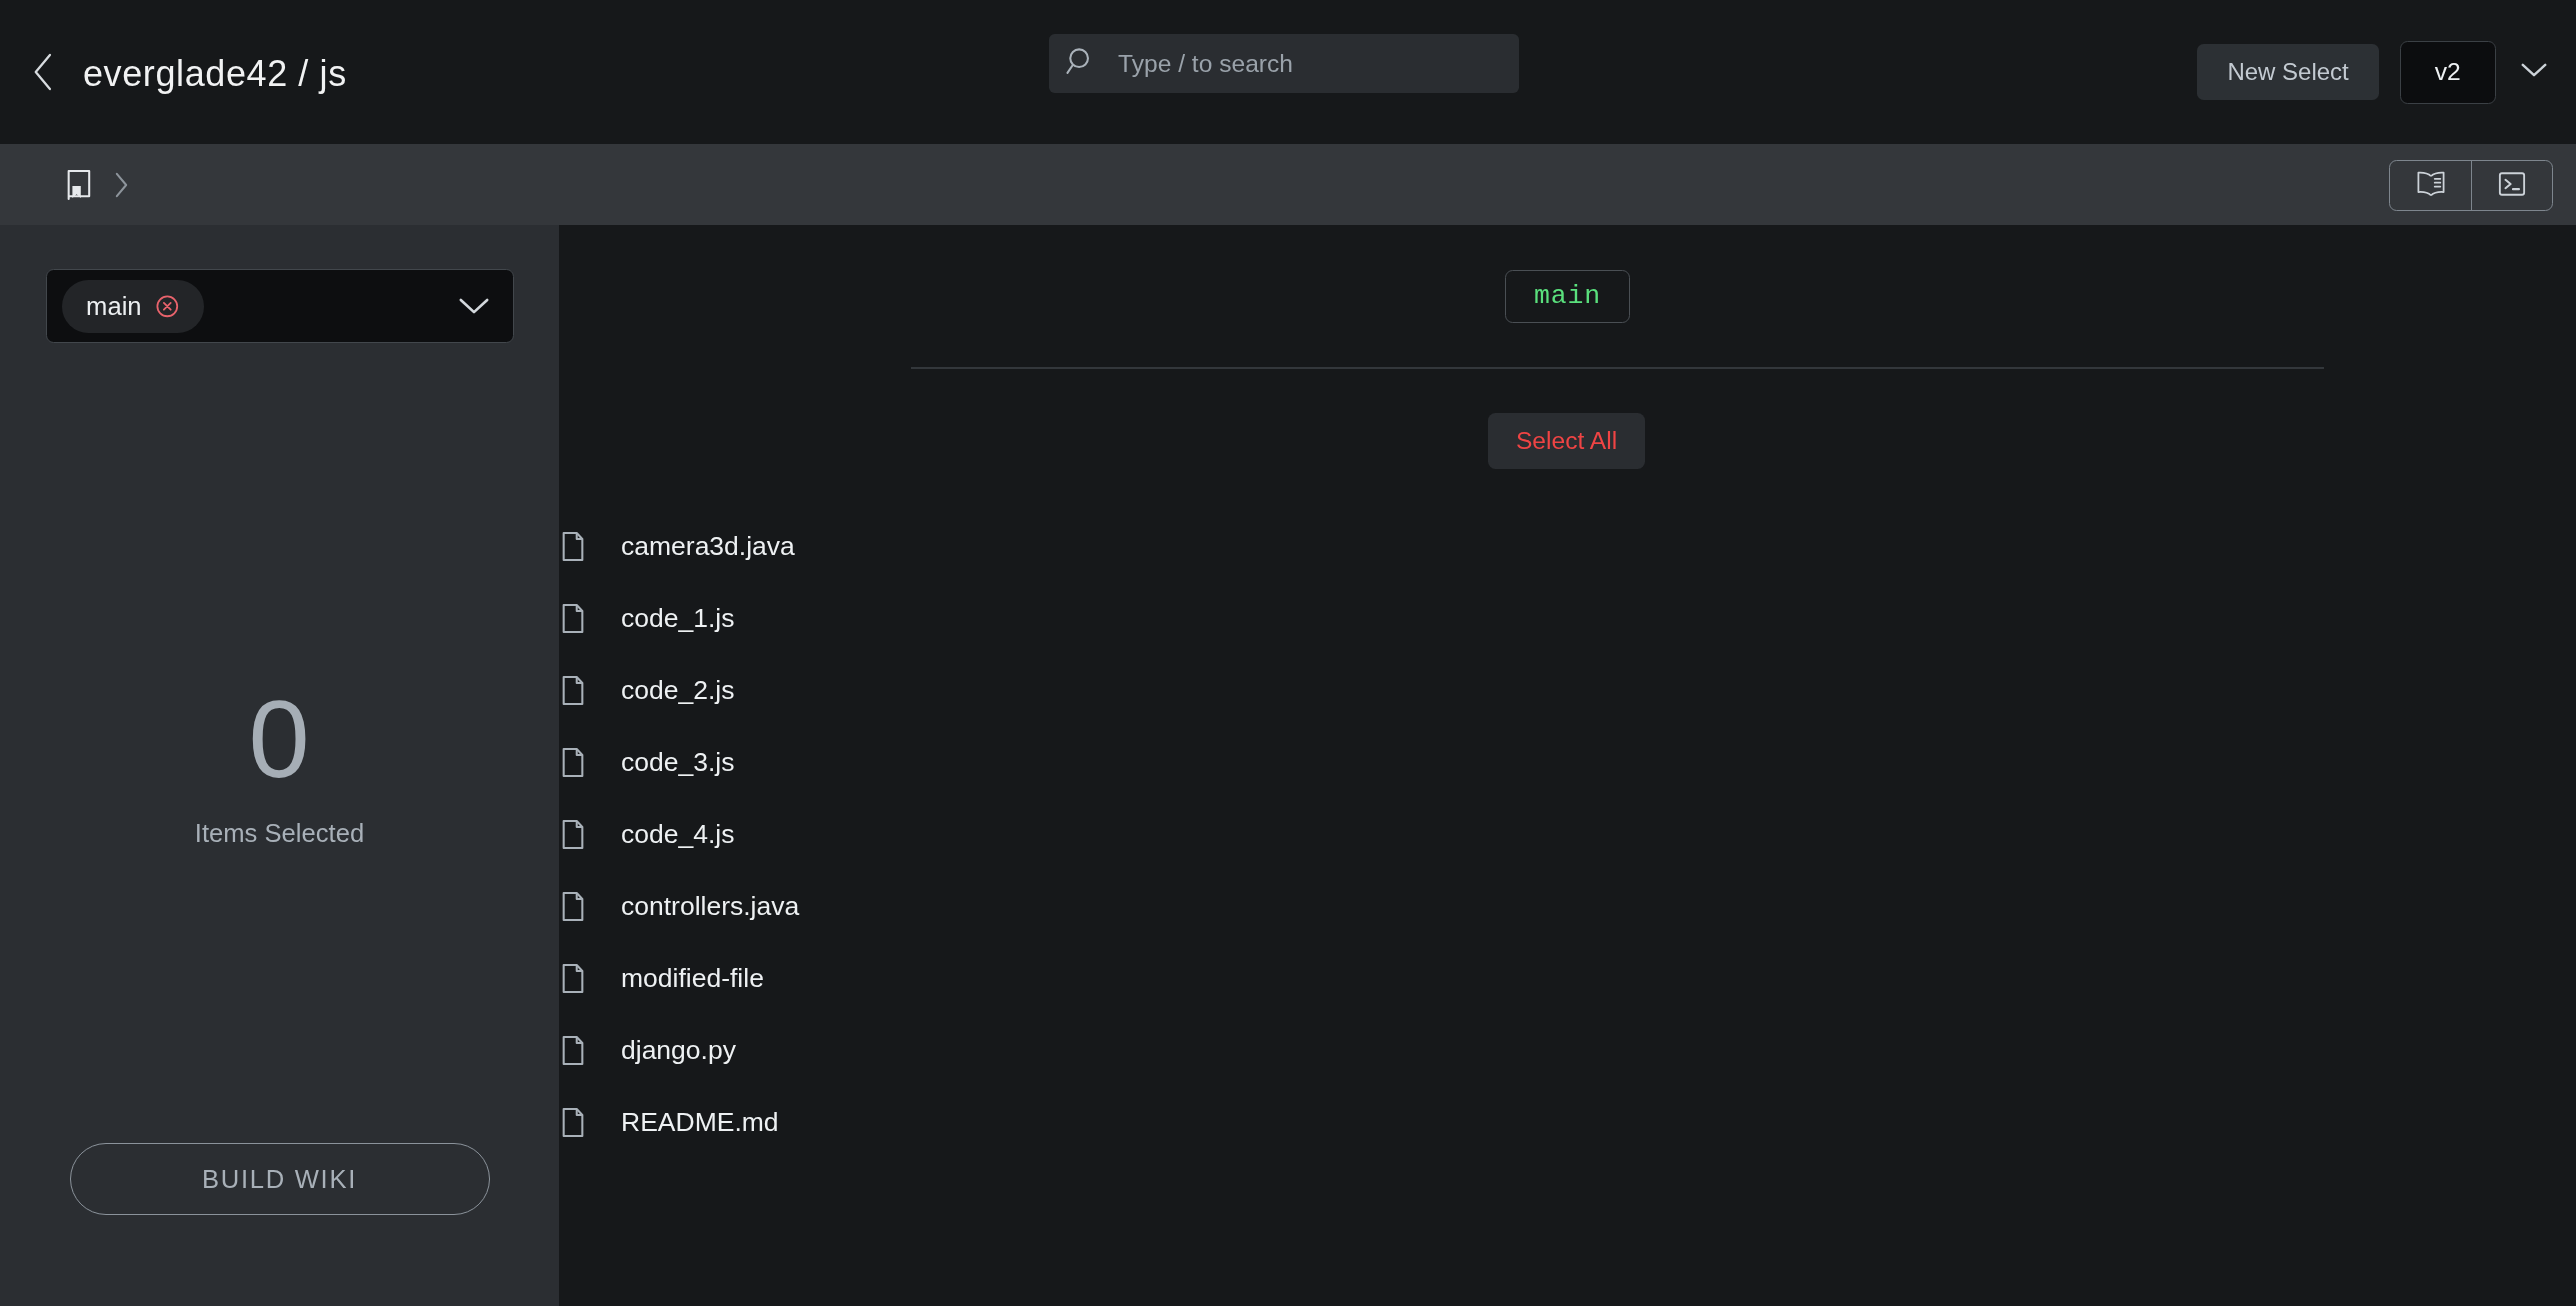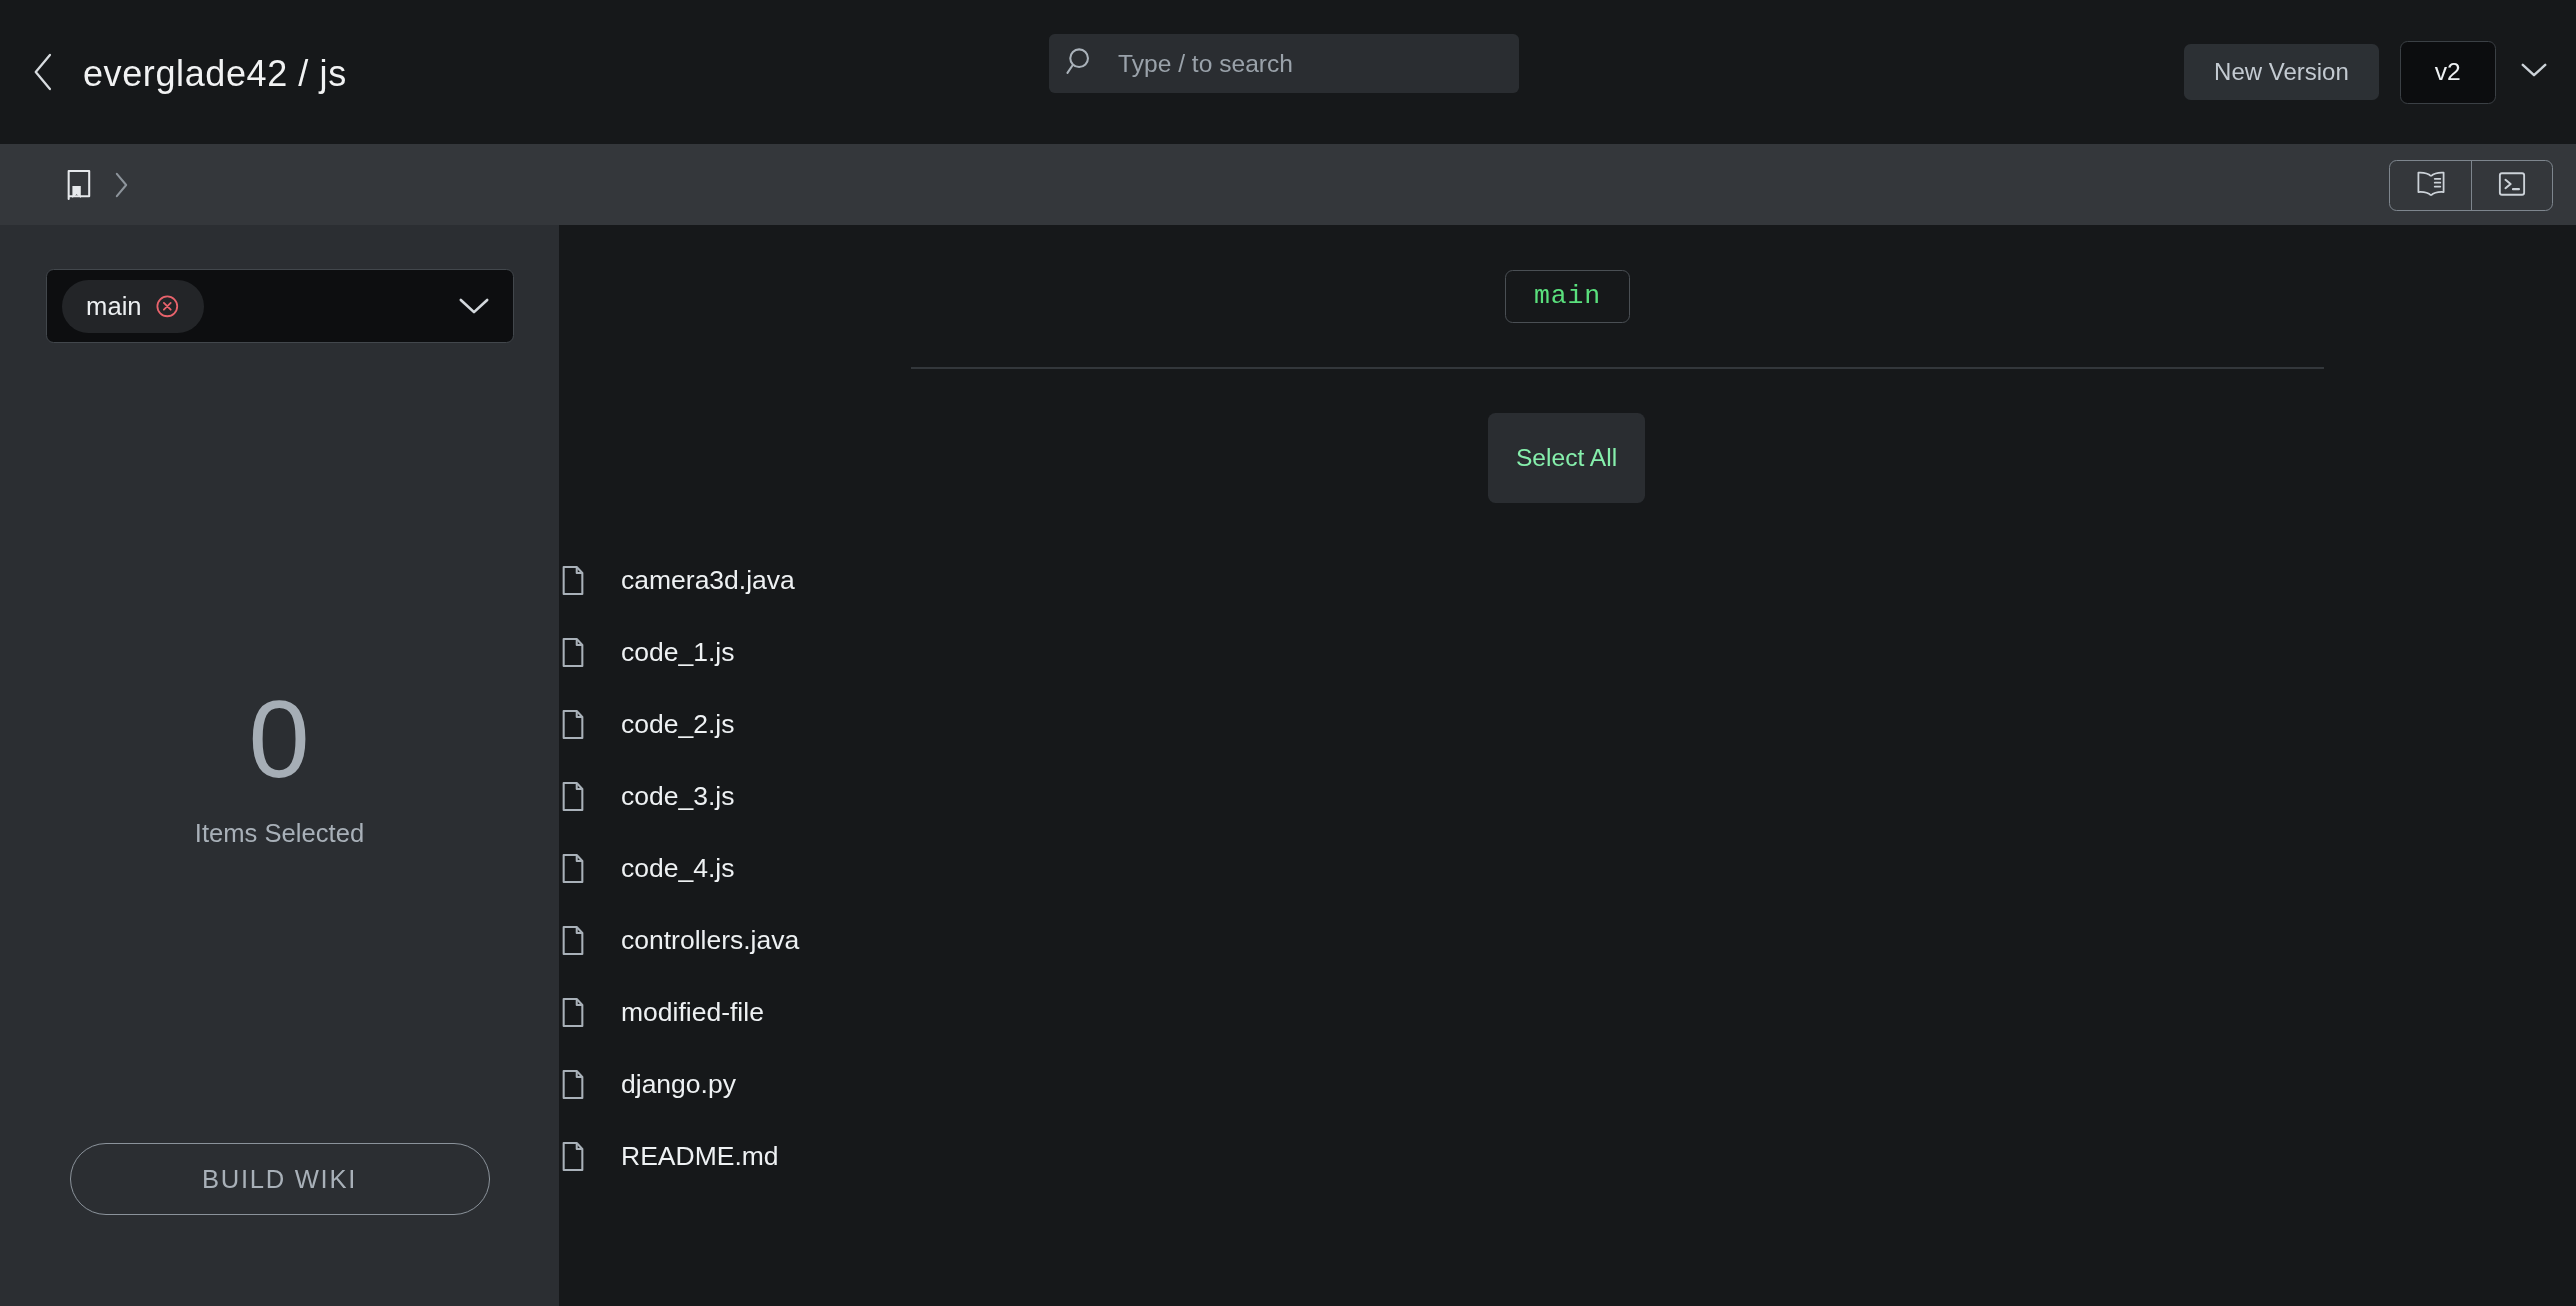--- a/index.html
+++ b/index.html
@@ -347,7 +347,7 @@
     </div>
 
     <div class="header-right">
-      <button class="new-version-btn">New Version</button>
+      <button class="new-version-btn">New Select</button>
       <div class="version-select">v2</div>
       <div class="version-chevron">
         <span>

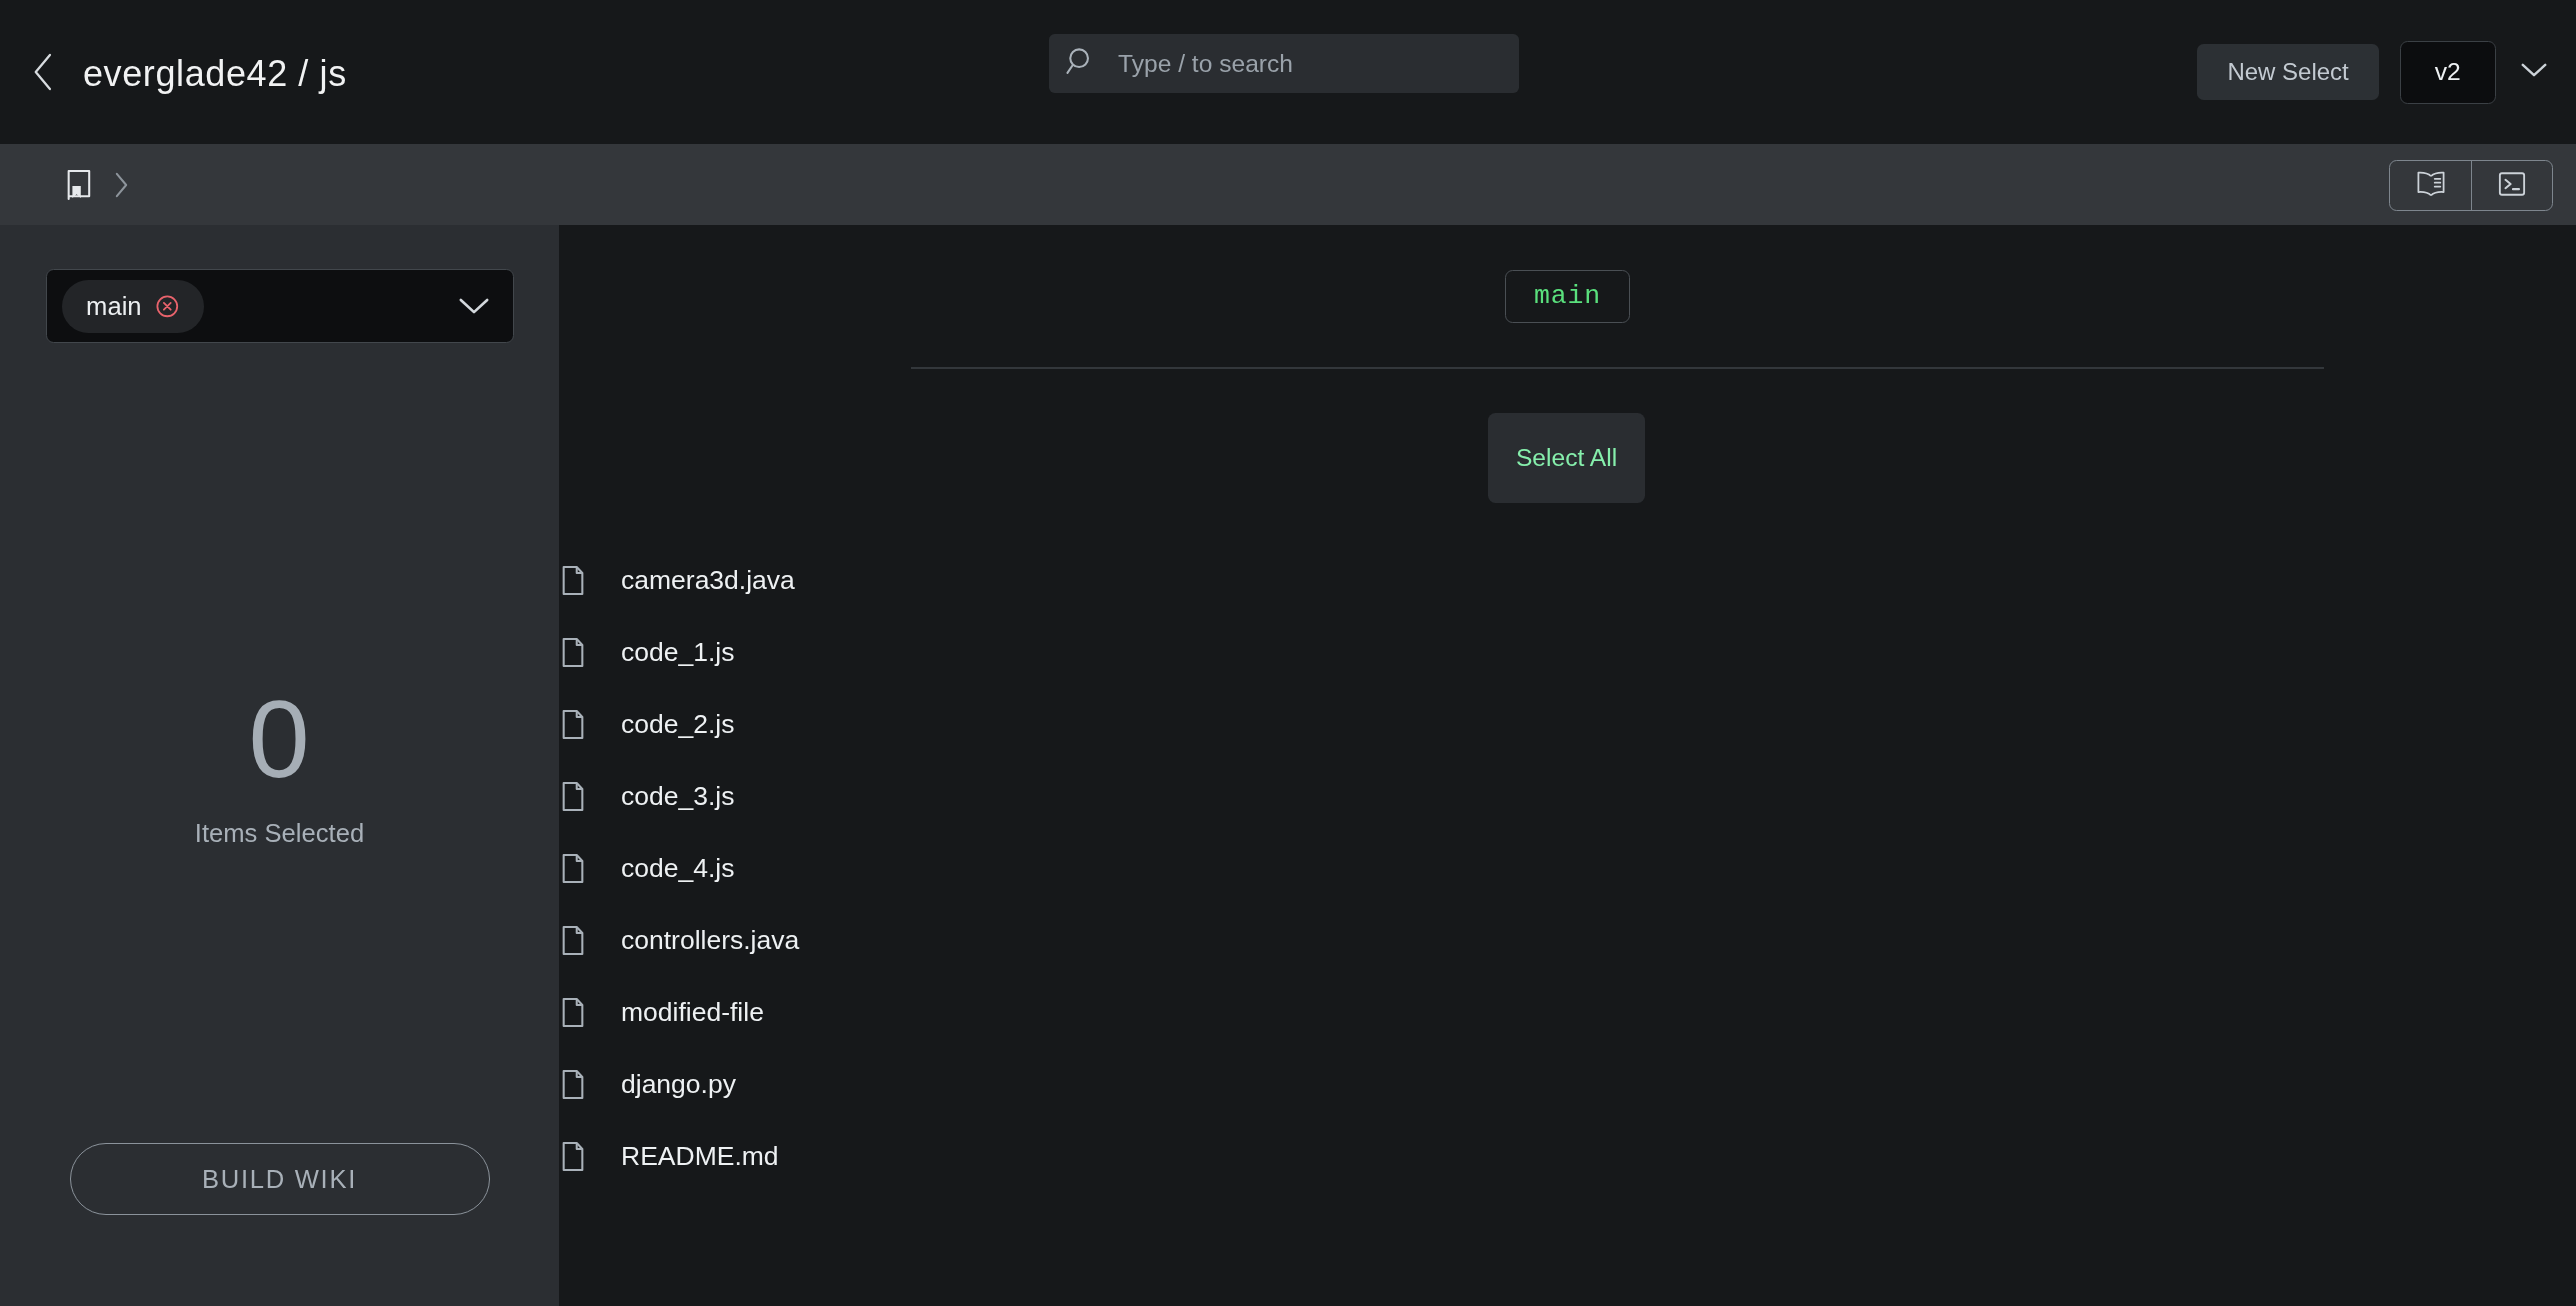--- a/index.html
+++ b/index.html
@@ -290,10 +290,10 @@
     background: #2a2d31;
     border: none;
     border-radius: 7.6px;
-    color: #86efac;
+    color: #ef4444;
     font-size: 24.6px;
     font-family: "Liberation Sans", sans-serif;
-    padding: 31px 28px;
+    padding: 14px 28px;
     cursor: pointer;
   }
 

